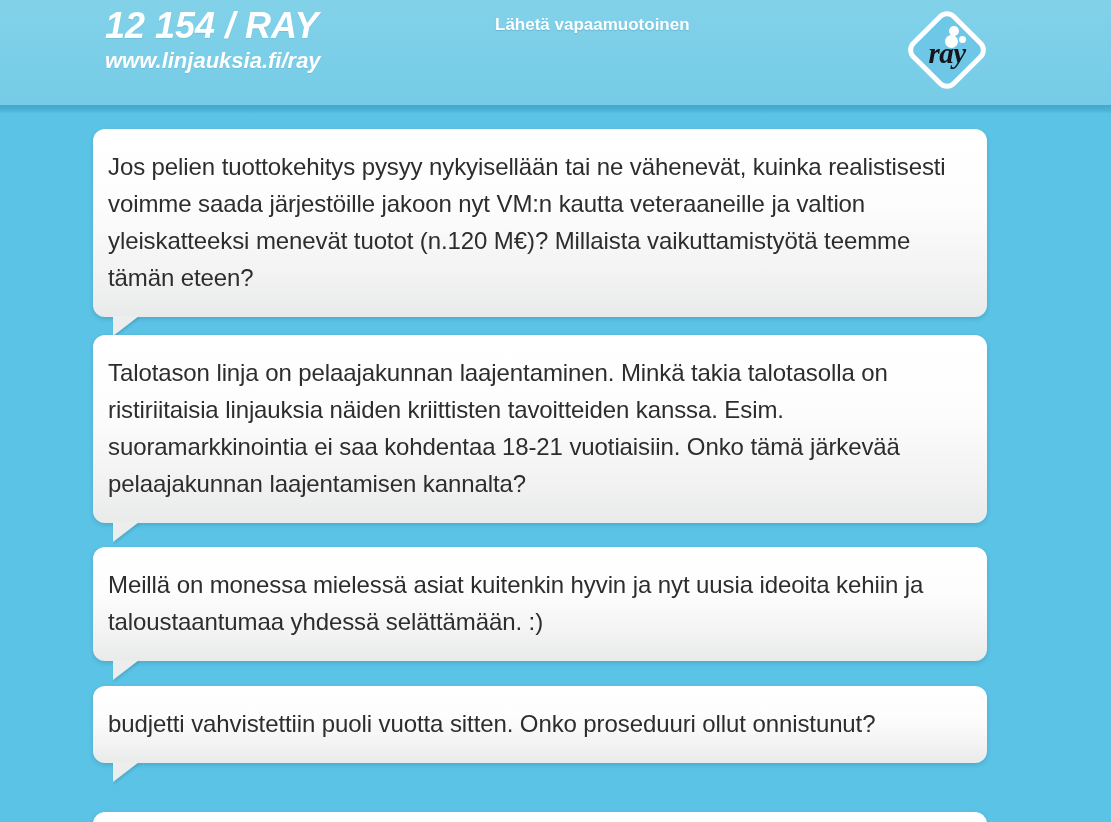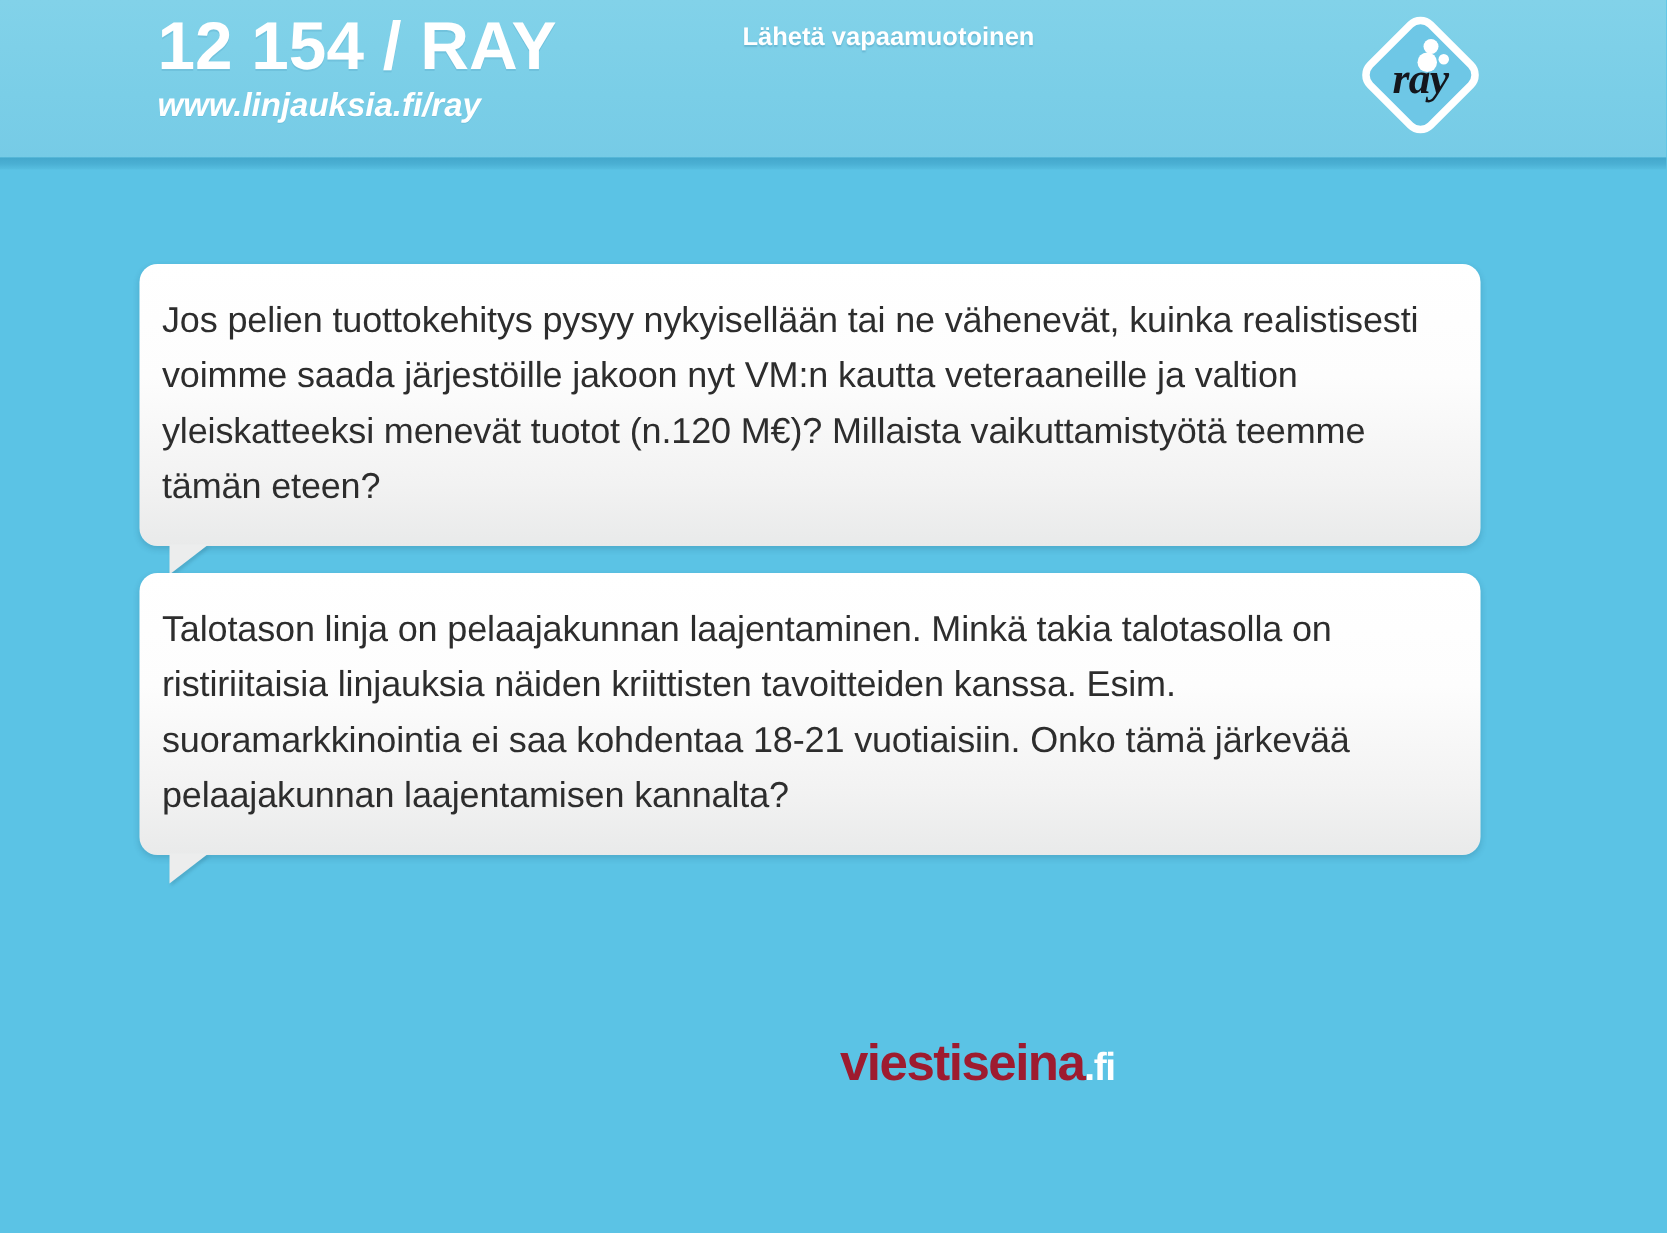--- a/index.html
+++ b/index.html
@@ -62,8 +62,9 @@
     top: 8px;
   }
   .brand-title {
-    font-size: 45px;
-    font-weight: bold;
+    font-size: 36px;
+    font-weight: bold;
+    font-style: italic;
     color: #ffffff;
     line-height: 1;
     letter-spacing: 0px;

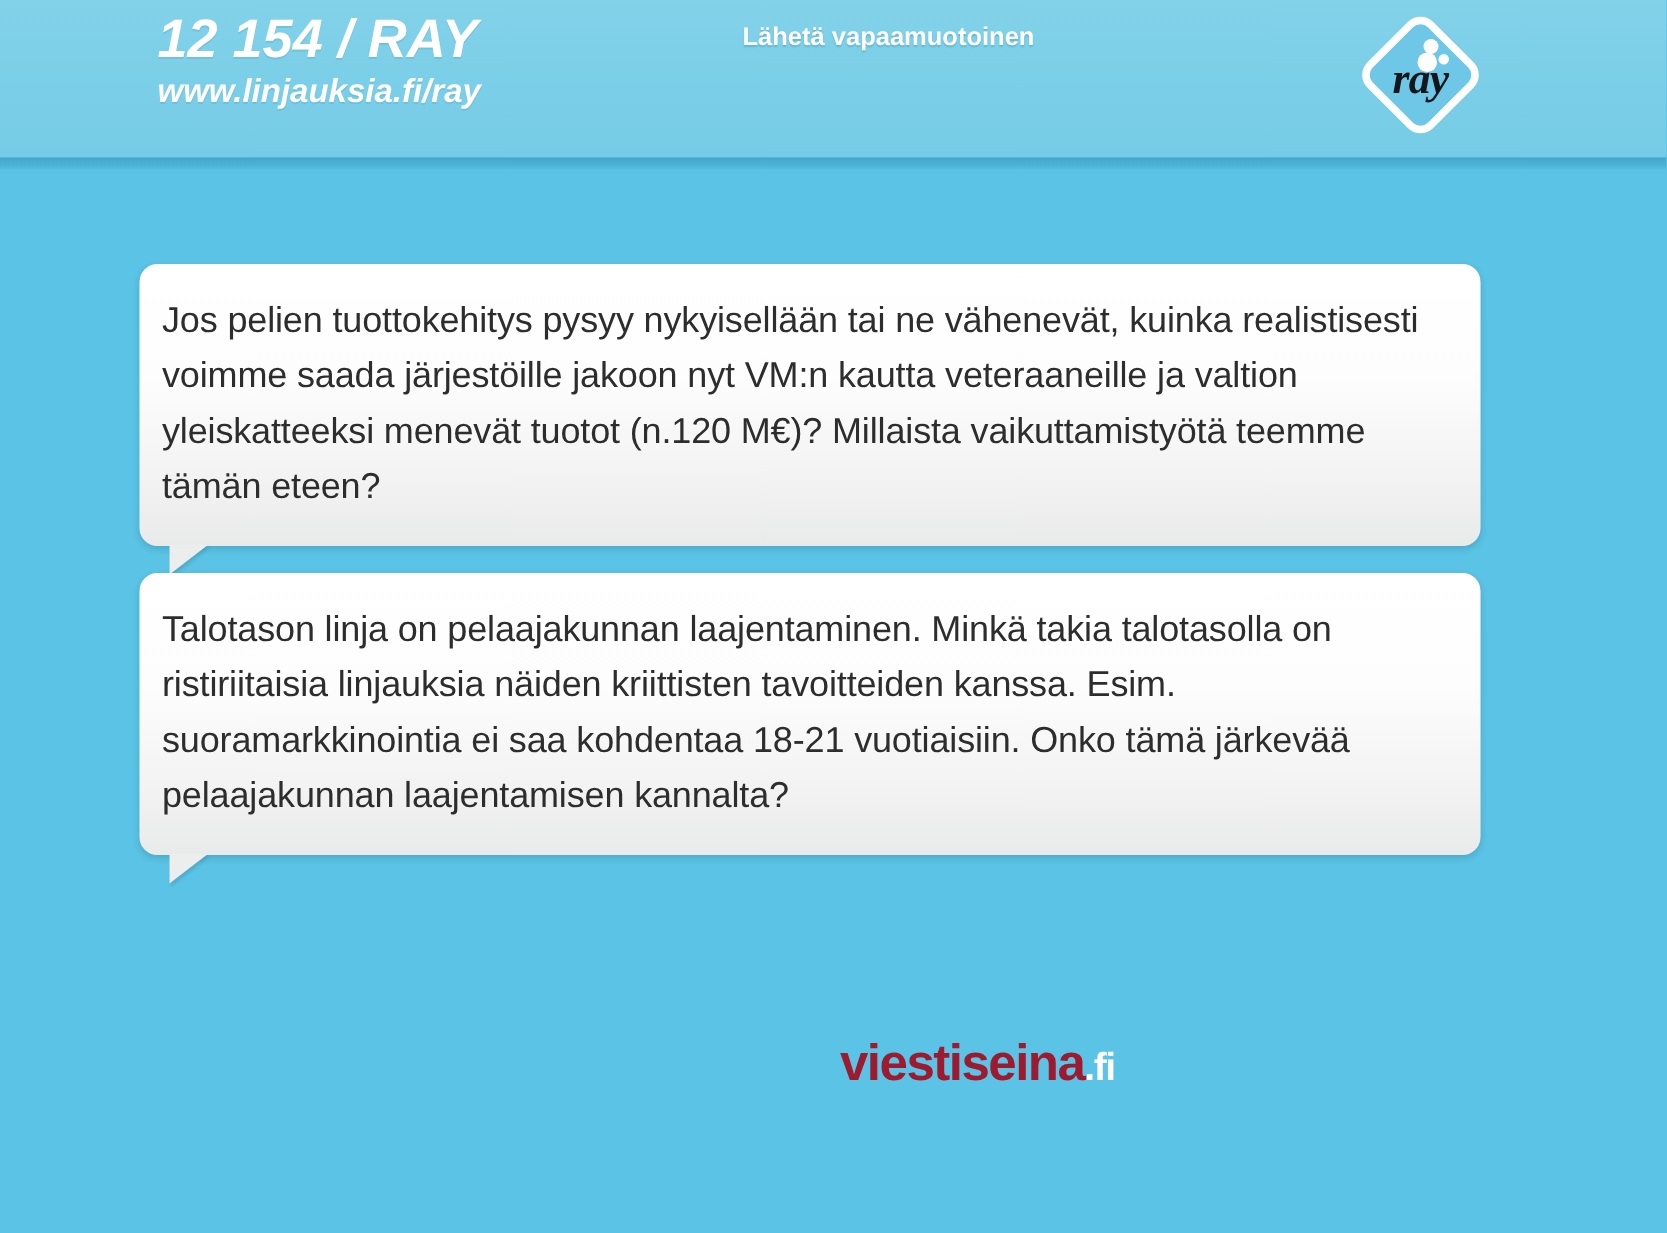--- a/index.html
+++ b/index.html
@@ -154,7 +154,6 @@
     position: absolute;
     left: 93px;
     width: 894px;
-    margin-top: 47px;
   }
   .bubble {
     position: relative;

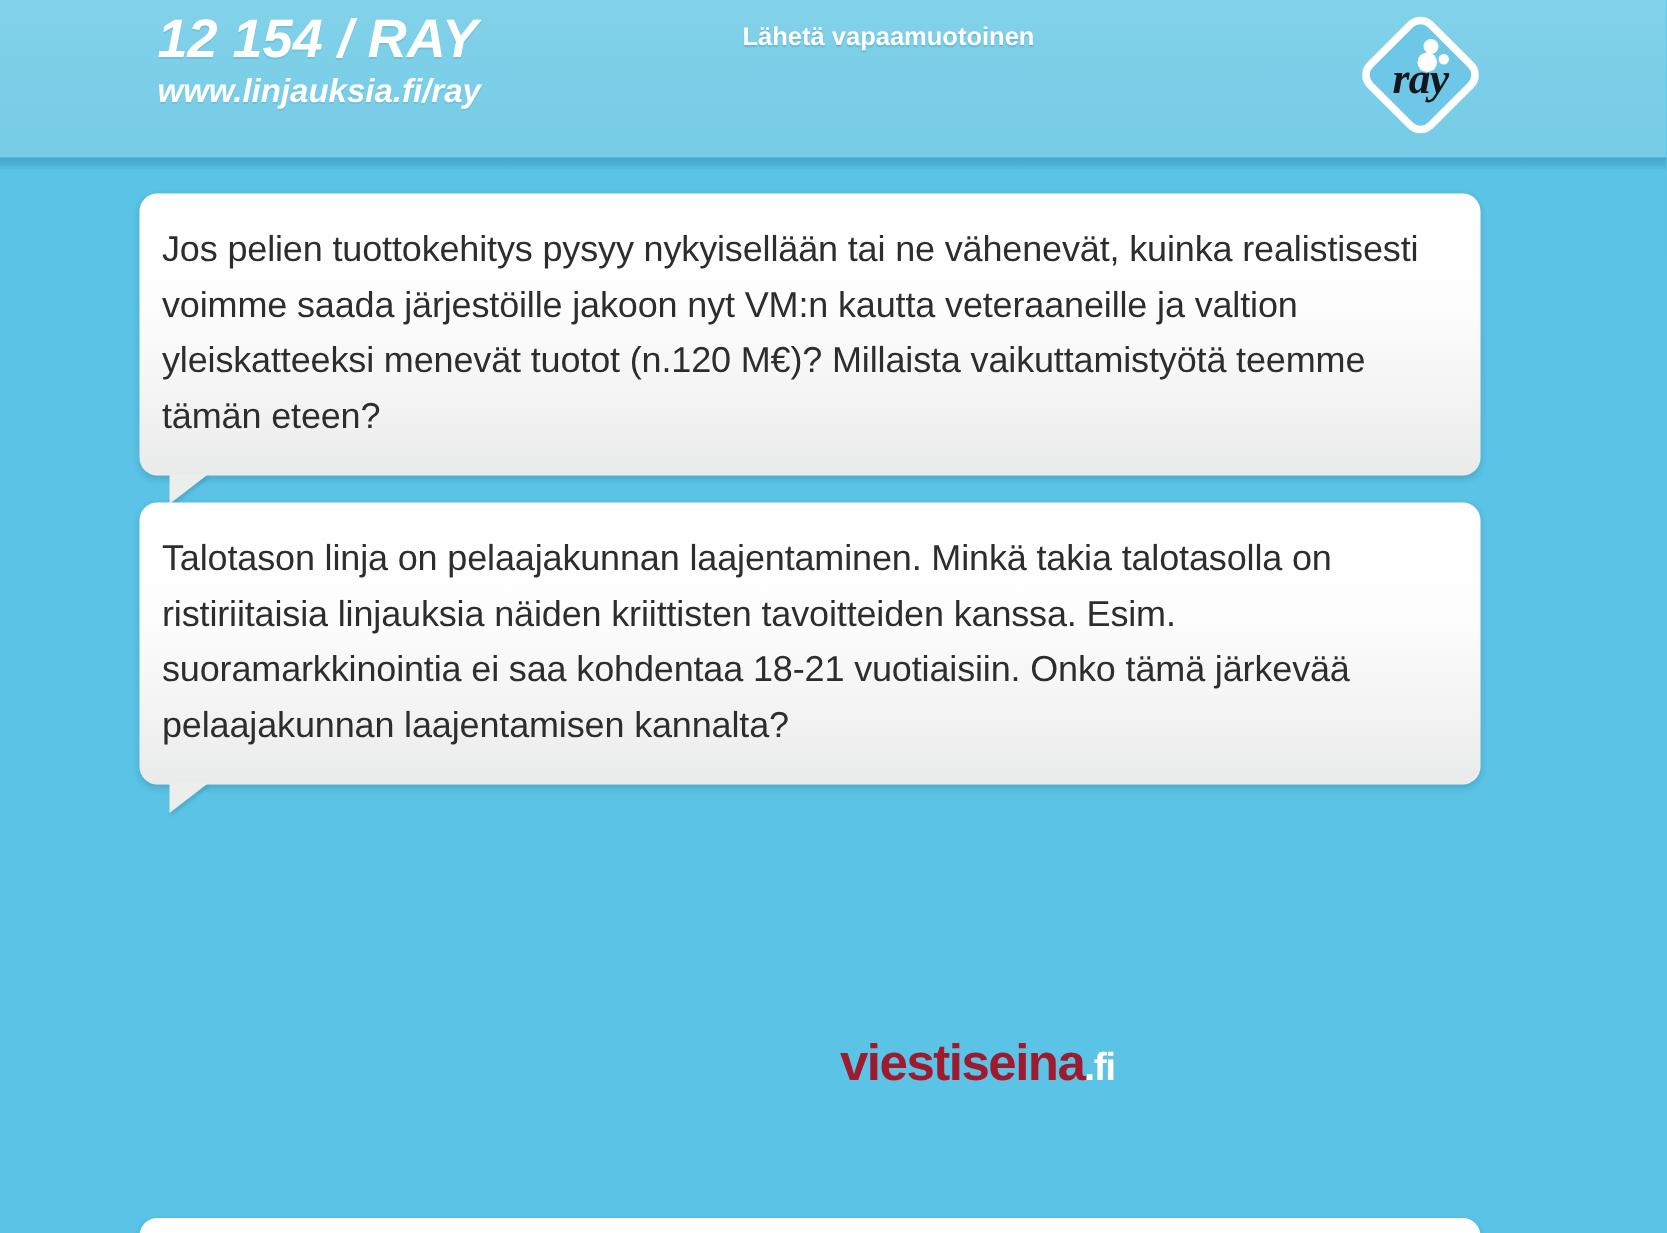--- a/index.html
+++ b/index.html
@@ -238,6 +238,12 @@
       </div>
     </div>
 
+    <div class="bubble-wrap" id="bubble-3">
+      <div class="bubble">
+        <div class="bubble-text">Meillä on monessa mielessä asiat kuitenkin hyvin ja nyt uusia ideoita kehiin ja taloustaantumaa yhdessä selättämään. :)</div>
+        <div class="bubble-tail"></div>
+      </div>
+    </div>
 
 
     <div class="bubble-wrap" id="bubble-5">

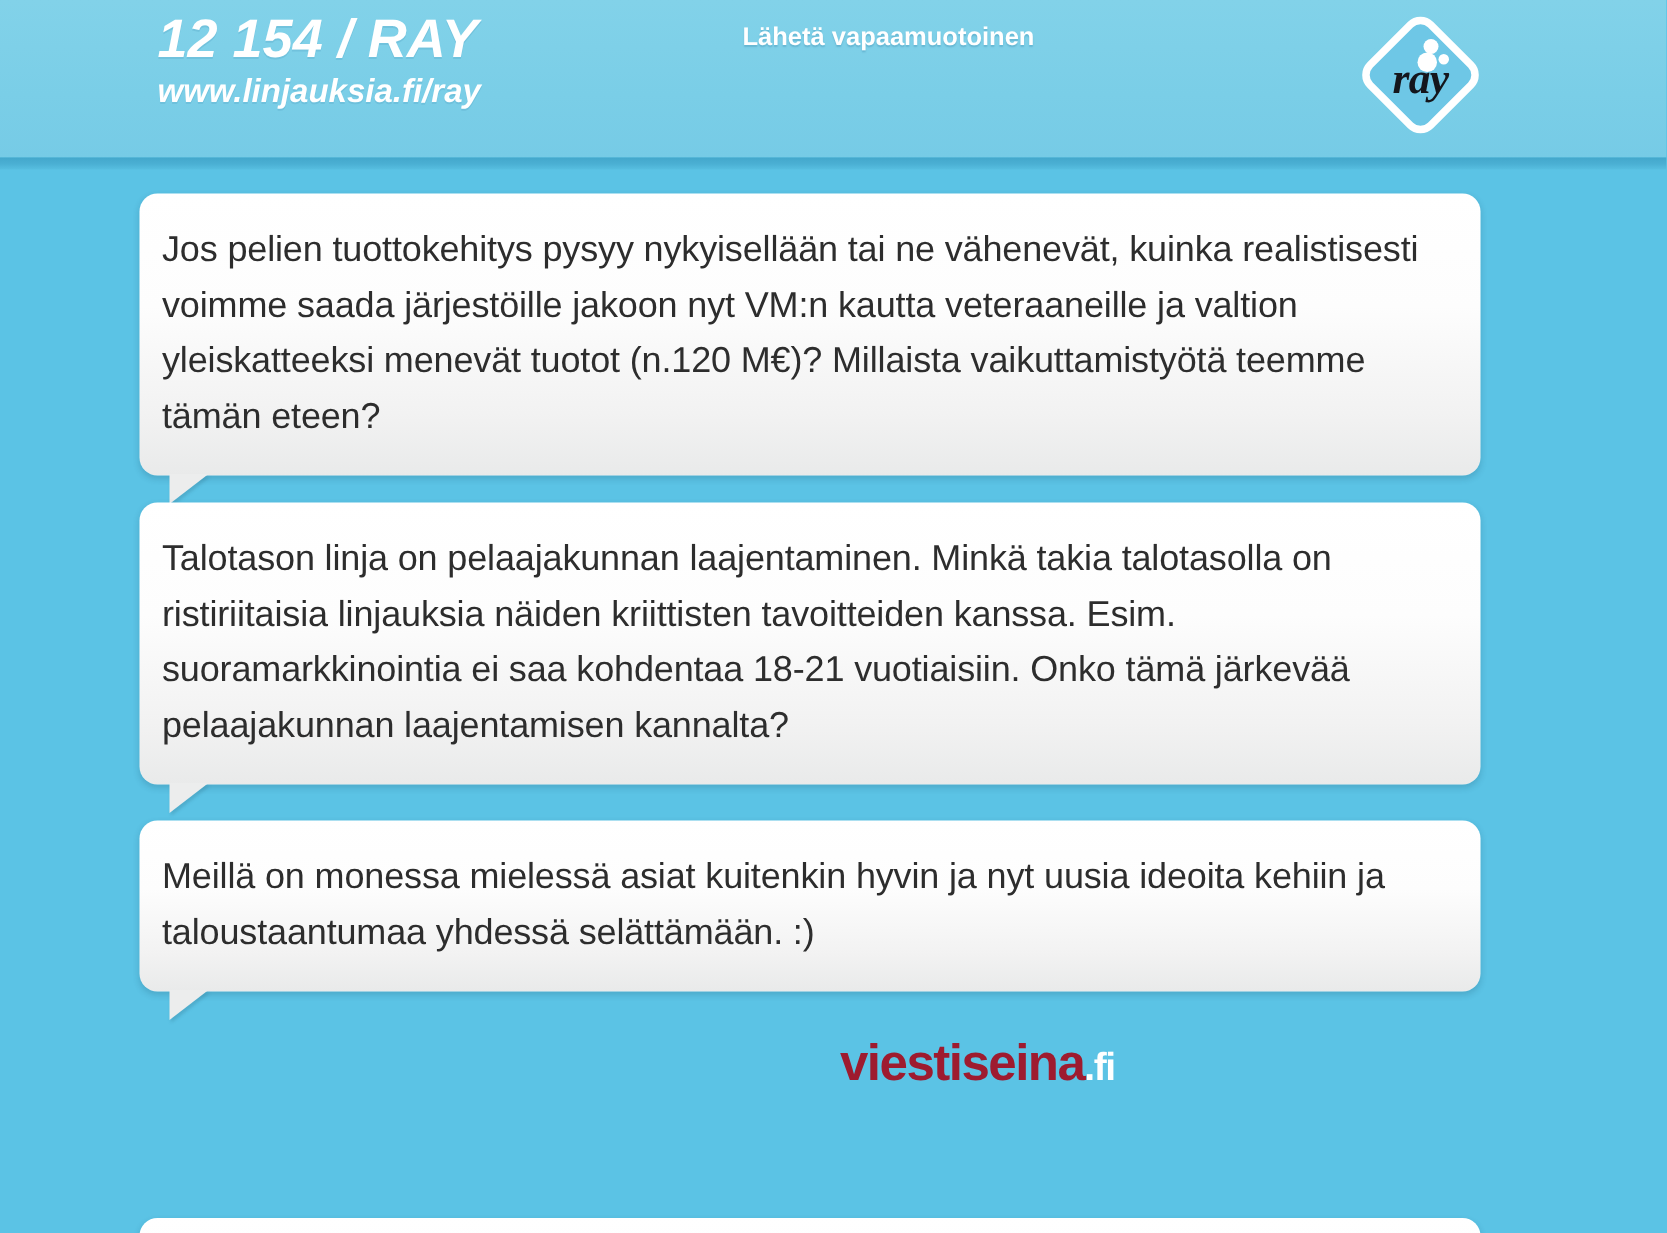--- a/index.html
+++ b/index.html
@@ -245,6 +245,12 @@
       </div>
     </div>
 
+    <div class="bubble-wrap" id="bubble-4">
+      <div class="bubble">
+        <div class="bubble-text">budjetti vahvistettiin puoli vuotta sitten. Onko proseduuri ollut onnistunut?</div>
+        <div class="bubble-tail"></div>
+      </div>
+    </div>
 
     <div class="bubble-wrap" id="bubble-5">
       <div class="bubble">

